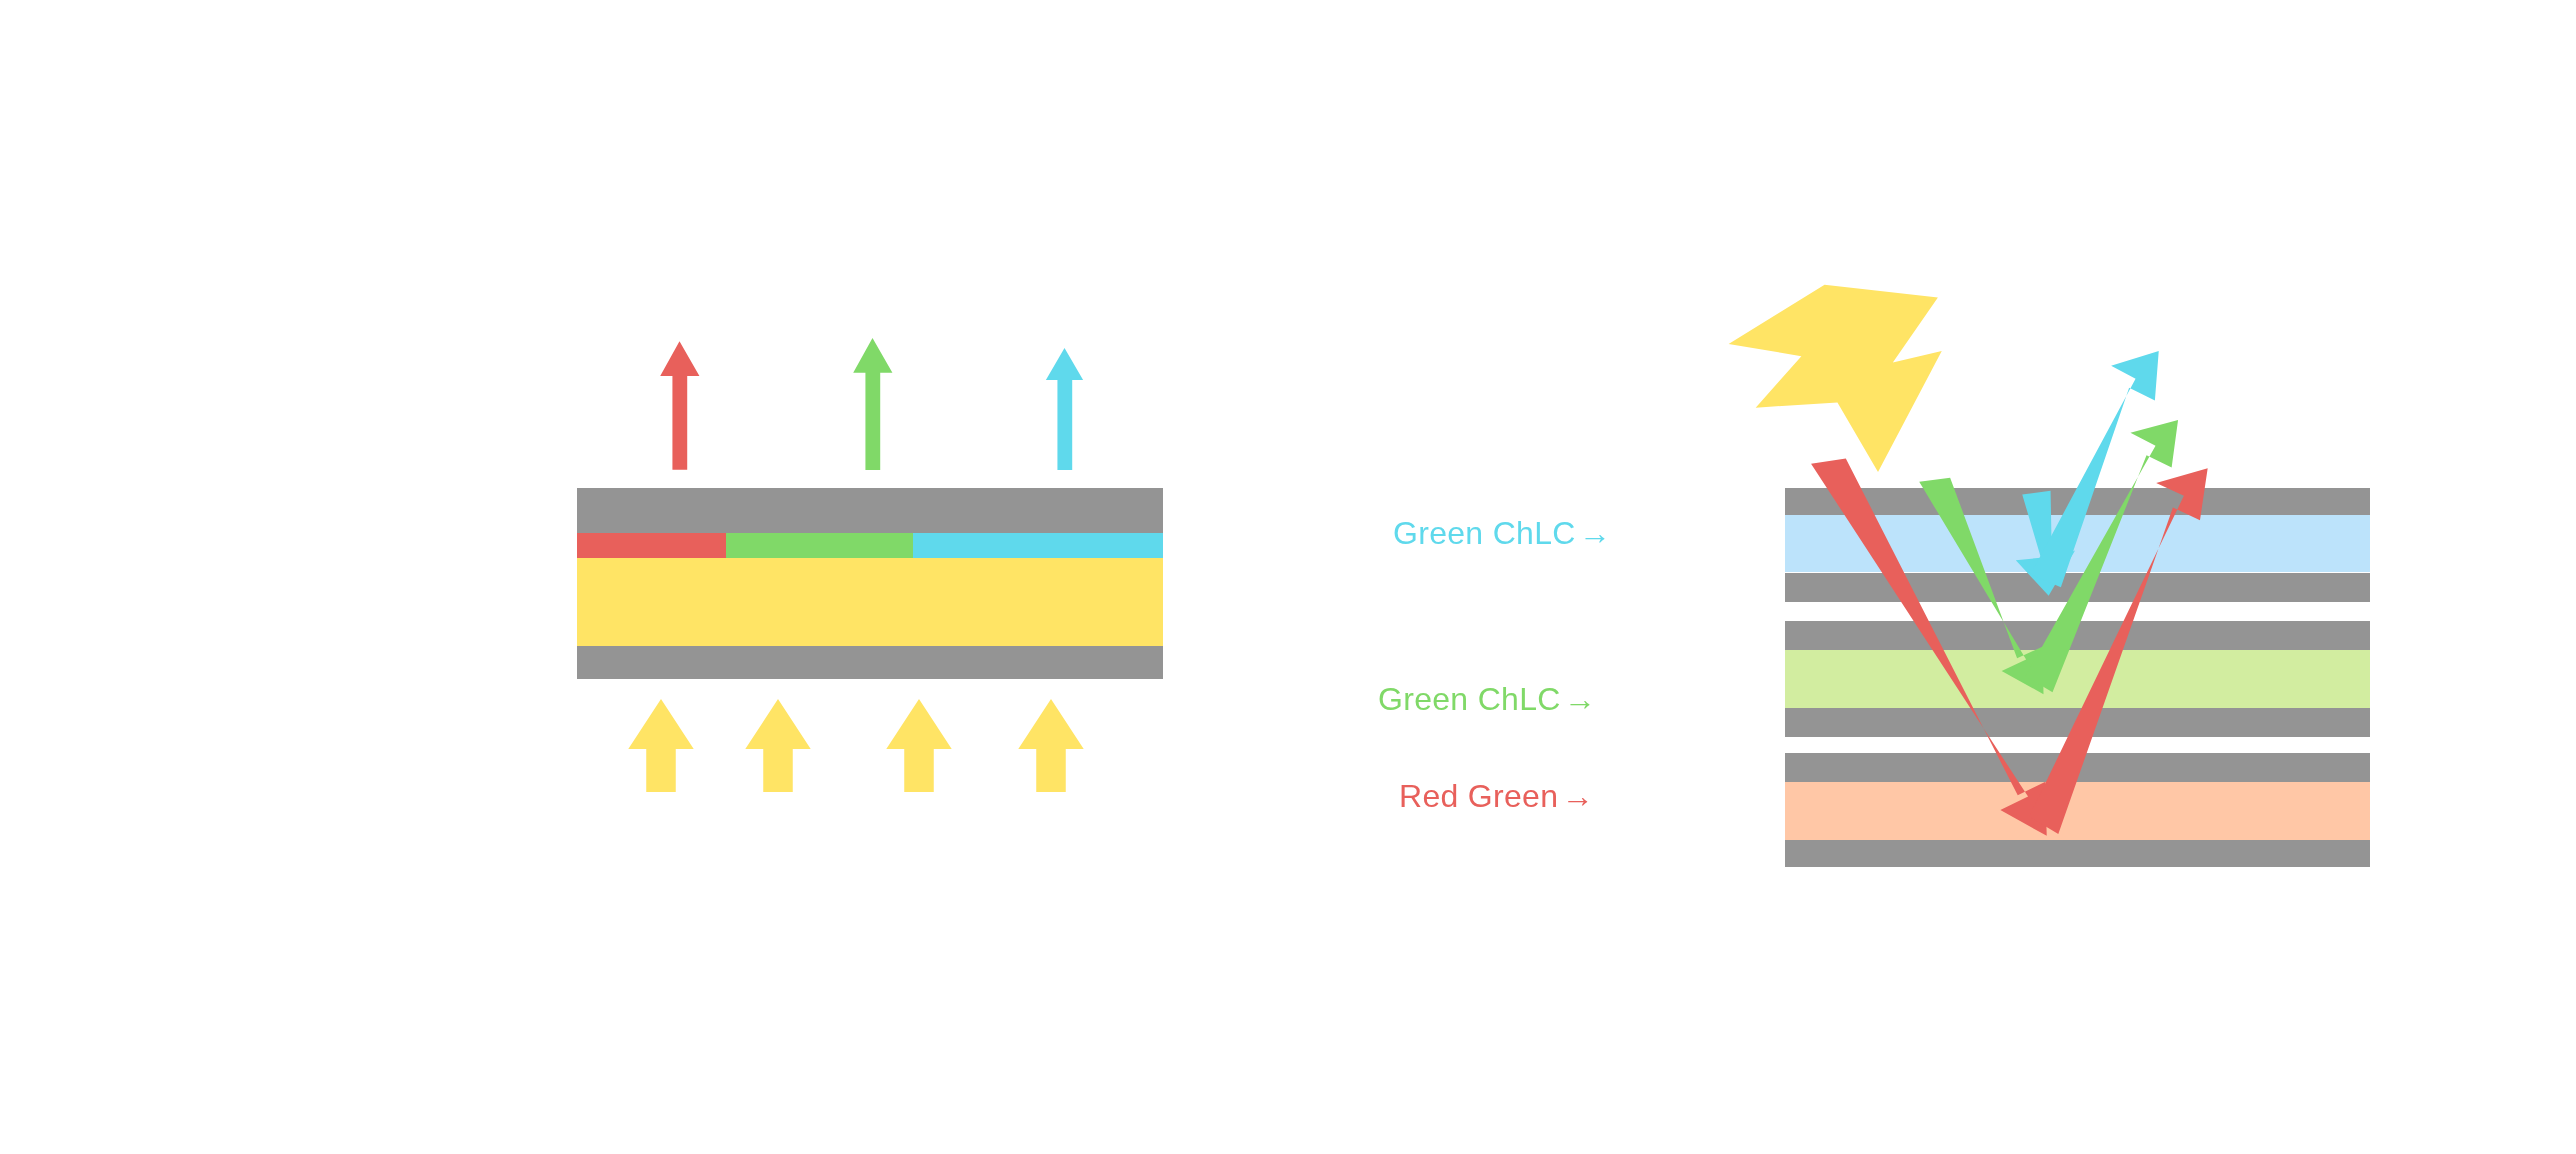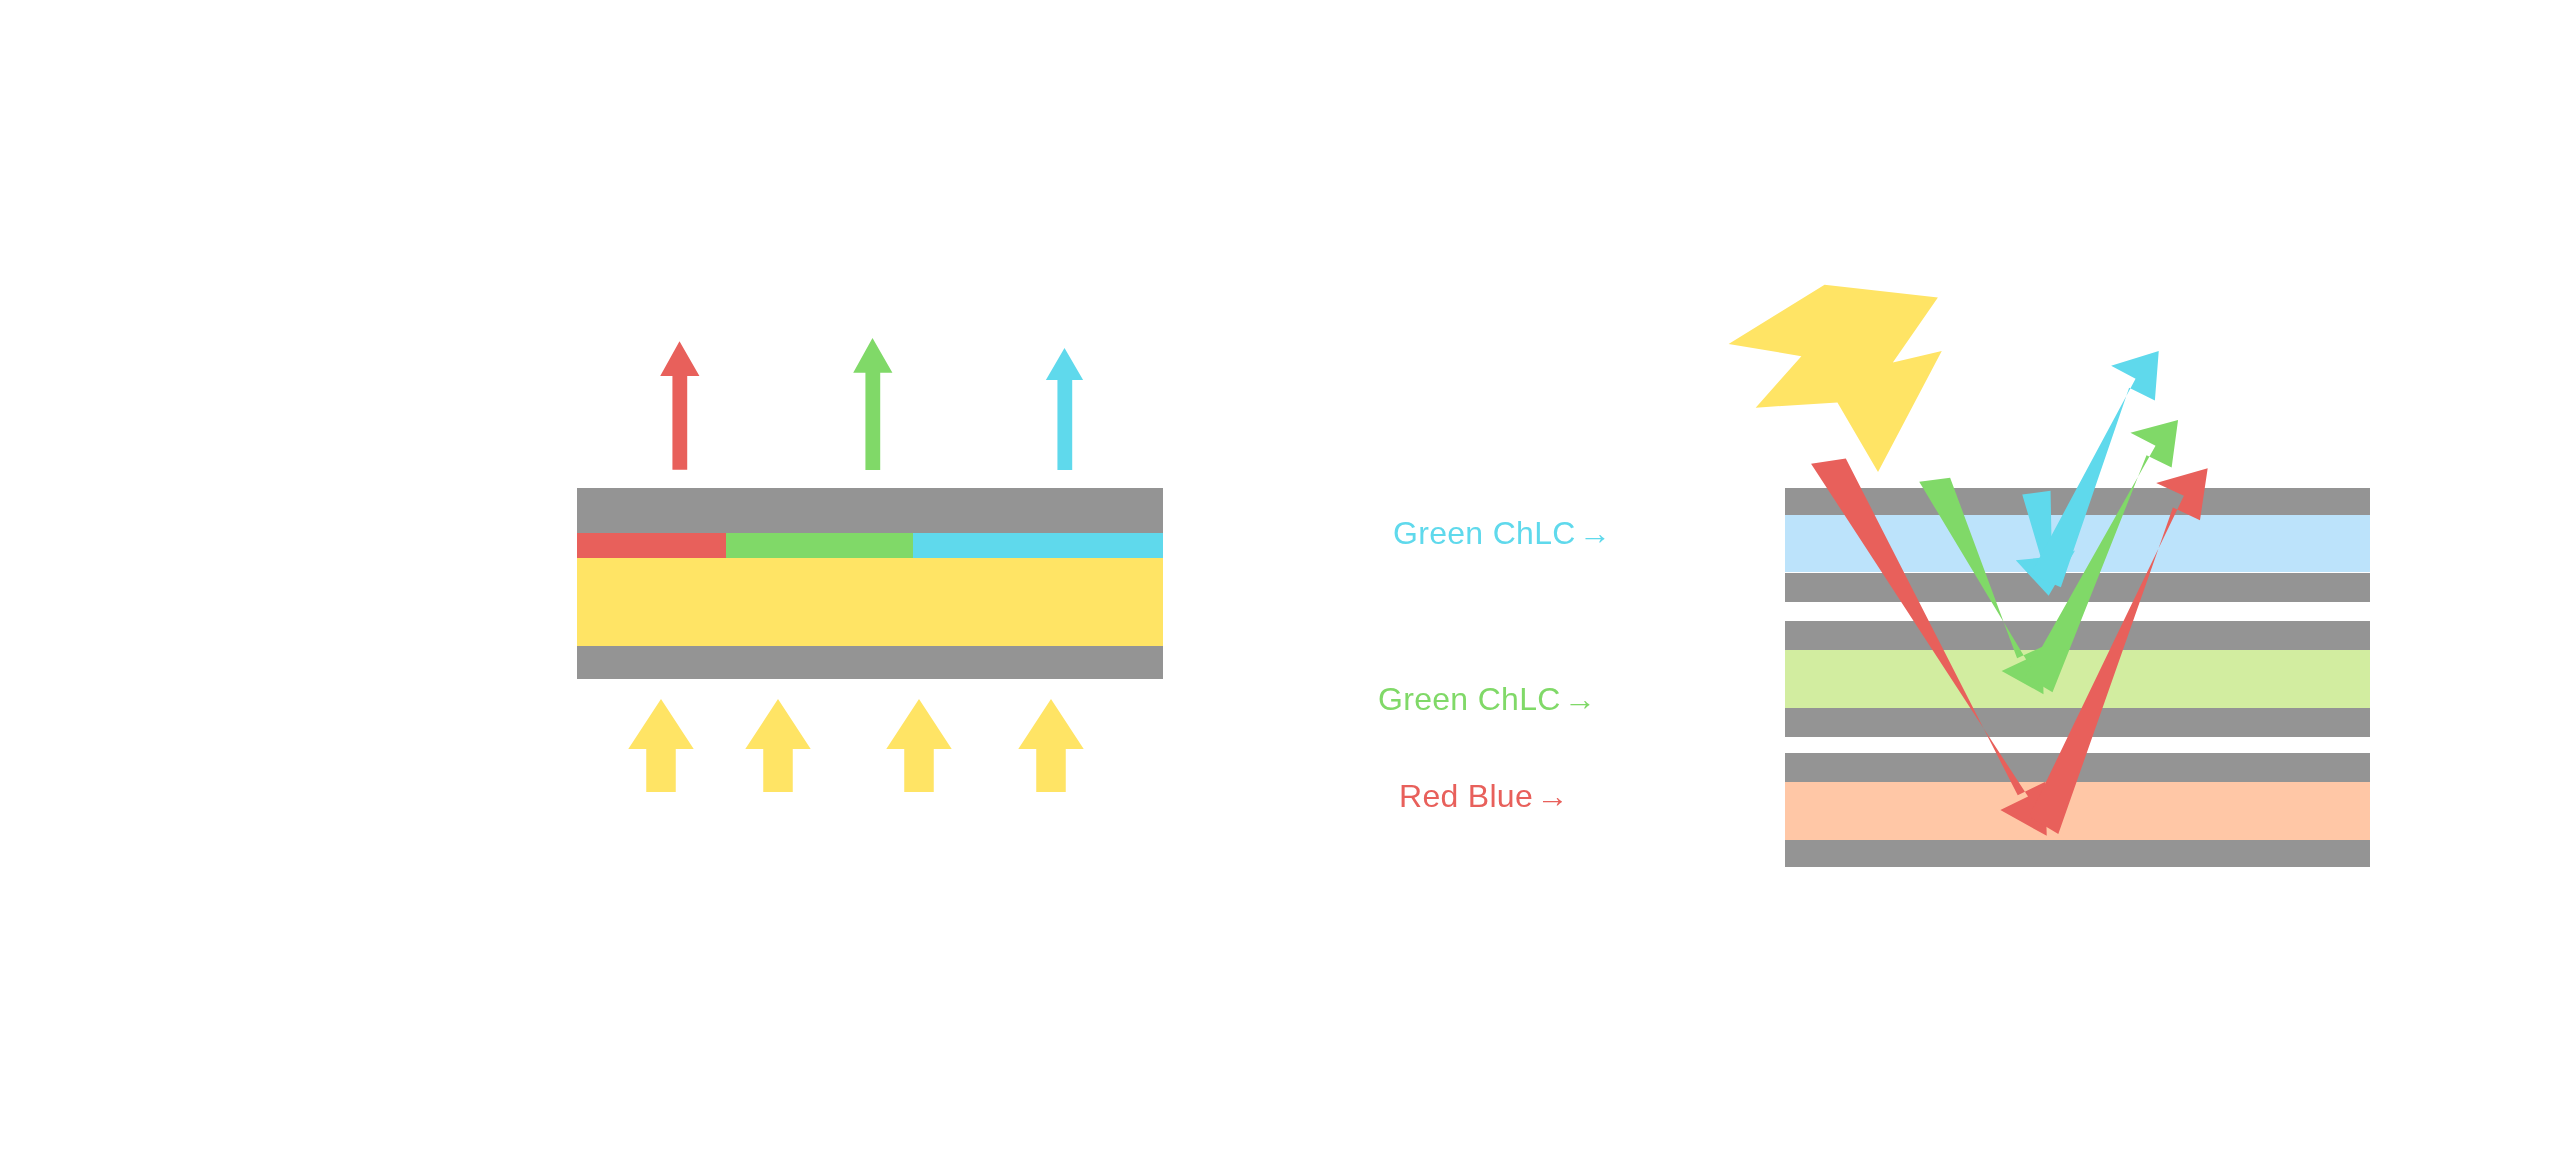--- a/index.html
+++ b/index.html
@@ -113,7 +113,7 @@
       <span class="arr">→</span>
     </div>
     <div class="label" style="left:143px; top:778px; color:#e8605b;">
-      <span class="txt">Red Blue</span>
+      <span class="txt">Red Green</span>
       <span class="arr">→</span>
     </div>
 

